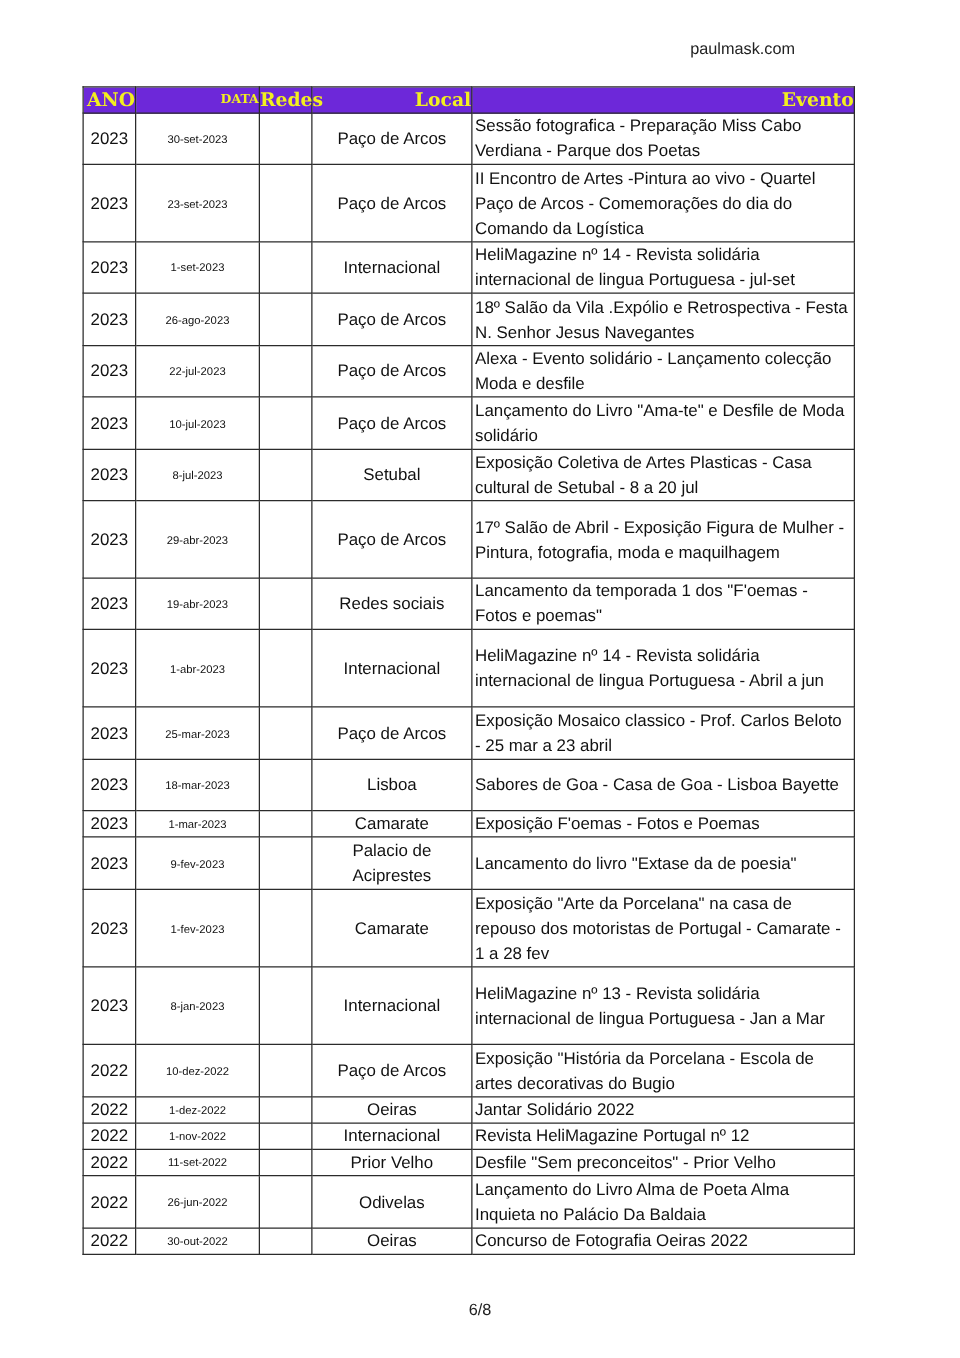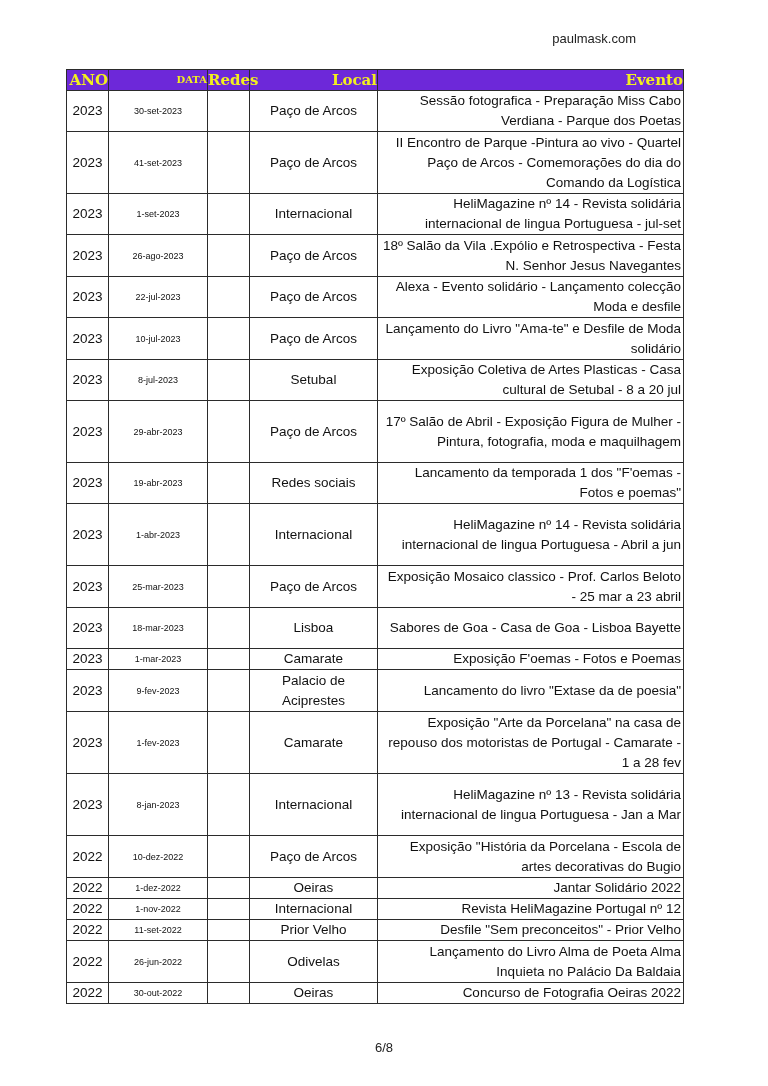--- a/index.html
+++ b/index.html
@@ -19,7 +19,7 @@
   td.c-ano { text-align: center; }
   td.c-data { text-align: center; font-size: 9px !important; }
   td.c-local { text-align: center; }
-  td.c-evento { text-align: right; padding-left: 2px !important; padding-right: 2px !important; }
+  td.c-evento { text-align: left; padding-left: 2px !important; padding-right: 2px !important; }
 </style>
 </head>
 <body>

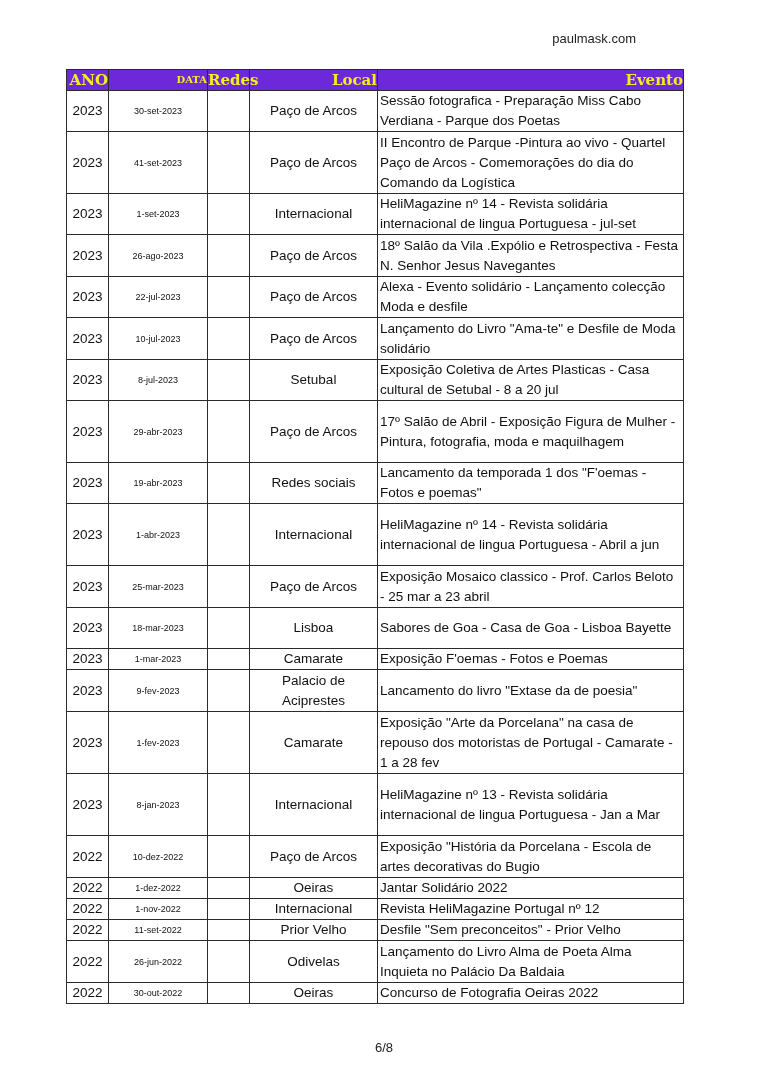--- a/index.html
+++ b/index.html
@@ -56,7 +56,7 @@
         <td class="c-data">41-set-2023</td>
         <td class="c-hora"></td>
         <td class="c-local">Paço de Arcos</td>
-        <td class="c-evento">II Encontro de Parque -Pintura ao vivo - Quartel Paço de Arcos - Comemorações do dia do Comando da Logística</td>
+        <td class="c-evento">II Encontro de Artes -Pintura ao vivo - Quartel Paço de Arcos - Comemorações do dia do Comando da Logística</td>
       </tr>
       <tr style="height: 41px;">
         <td class="c-ano">2023</td>

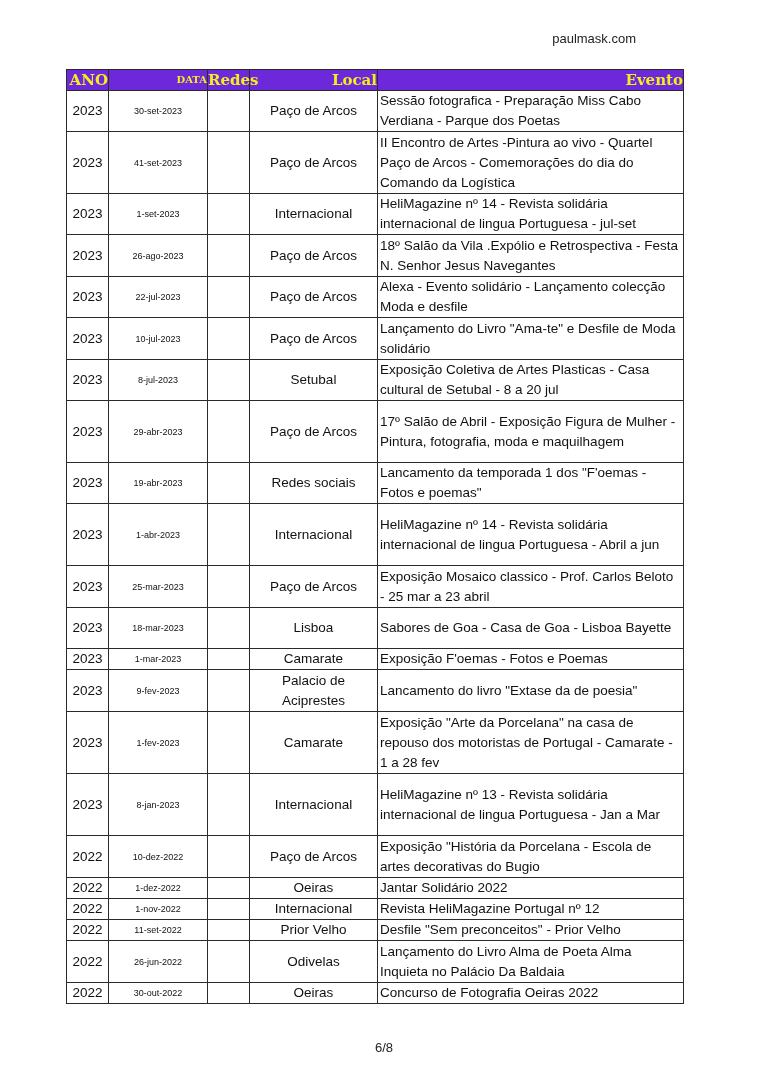--- a/index.html
+++ b/index.html
@@ -53,7 +53,7 @@
       </tr>
       <tr style="height: 62px;">
         <td class="c-ano">2023</td>
-        <td class="c-data">41-set-2023</td>
+        <td class="c-data">23-set-2023</td>
         <td class="c-hora"></td>
         <td class="c-local">Paço de Arcos</td>
         <td class="c-evento">II Encontro de Artes -Pintura ao vivo - Quartel Paço de Arcos - Comemorações do dia do Comando da Logística</td>

